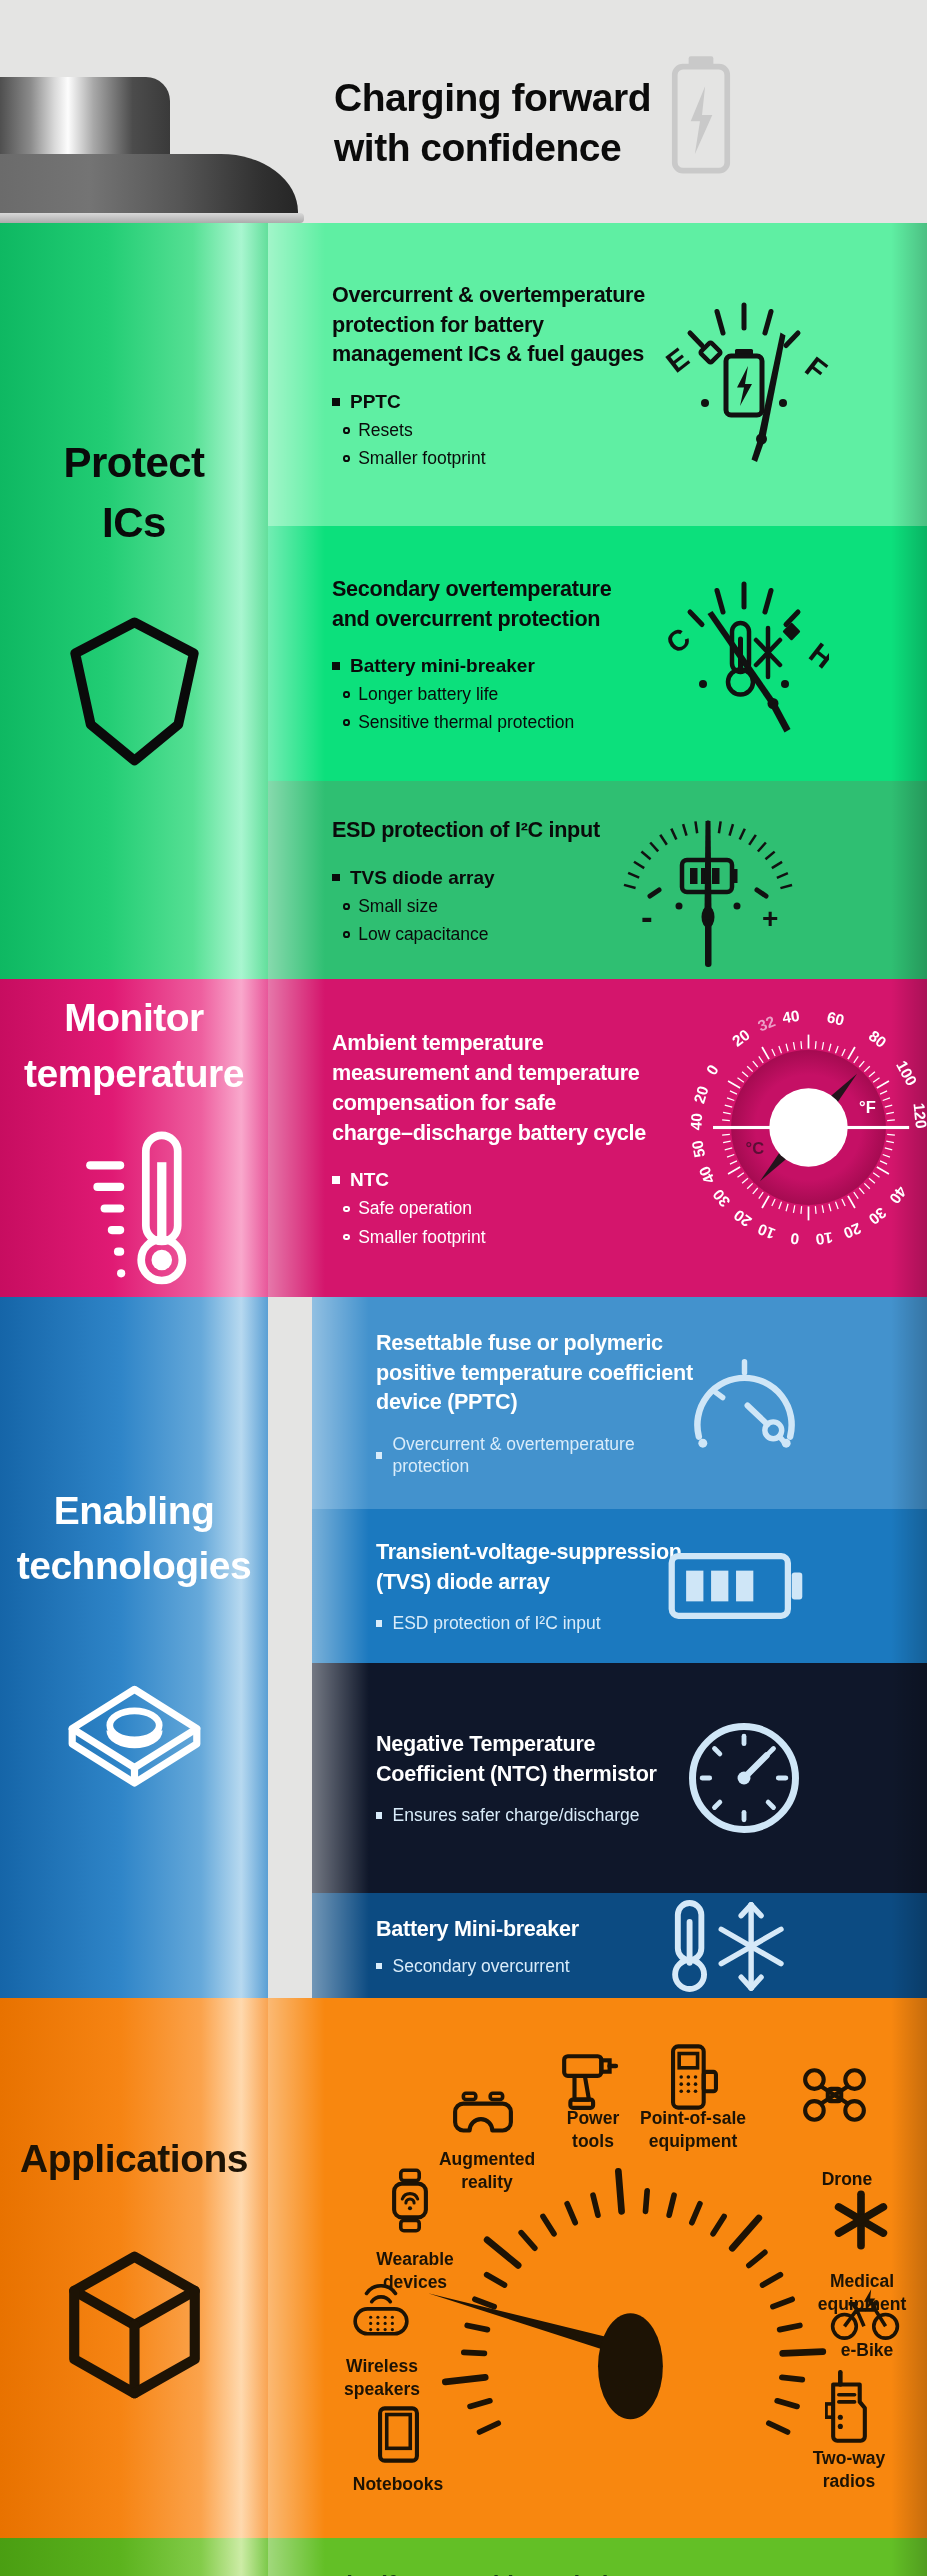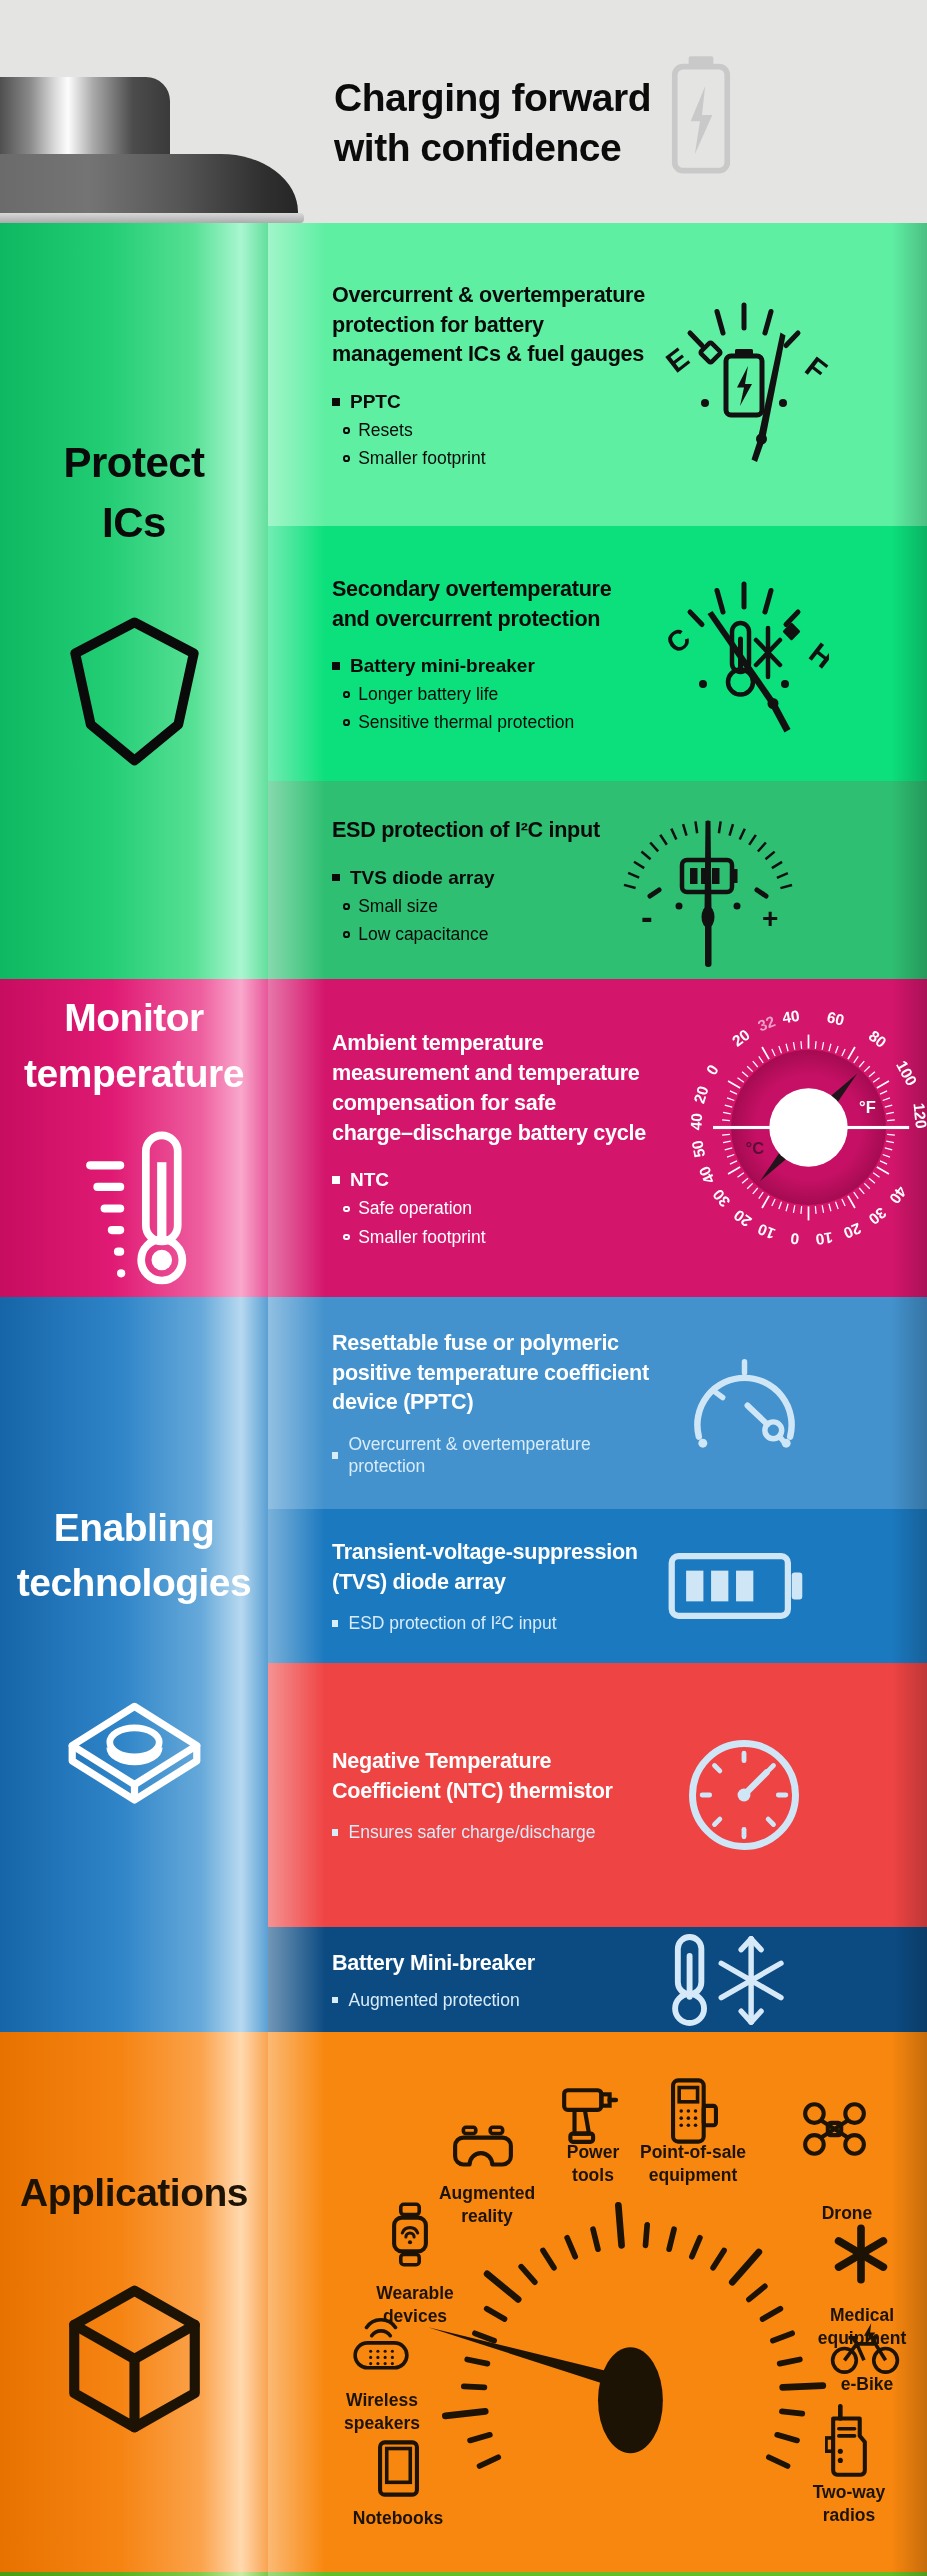--- a/index.html
+++ b/index.html
@@ -58,7 +58,7 @@
   .blk-b2{height:154px;background:#1b79bf;}
   .blk-b3{height:264px;background:#ef4444;}
   .blk-b4{height:105px;background:#0c4b82;}
-  .blk-blue{color:#fff;}
+  .blk-blue{color:#fff;padding-left:44px;}
   .blk-blue .bullet{font-weight:normal;font-size:17.5px;color:#d9ecfa;margin-top:15.5px;line-height:1.3;}
   .blk-blue .sq{background:#d9ecfa;width:6.2px;height:6.2px;flex-basis:6.2px;}
 

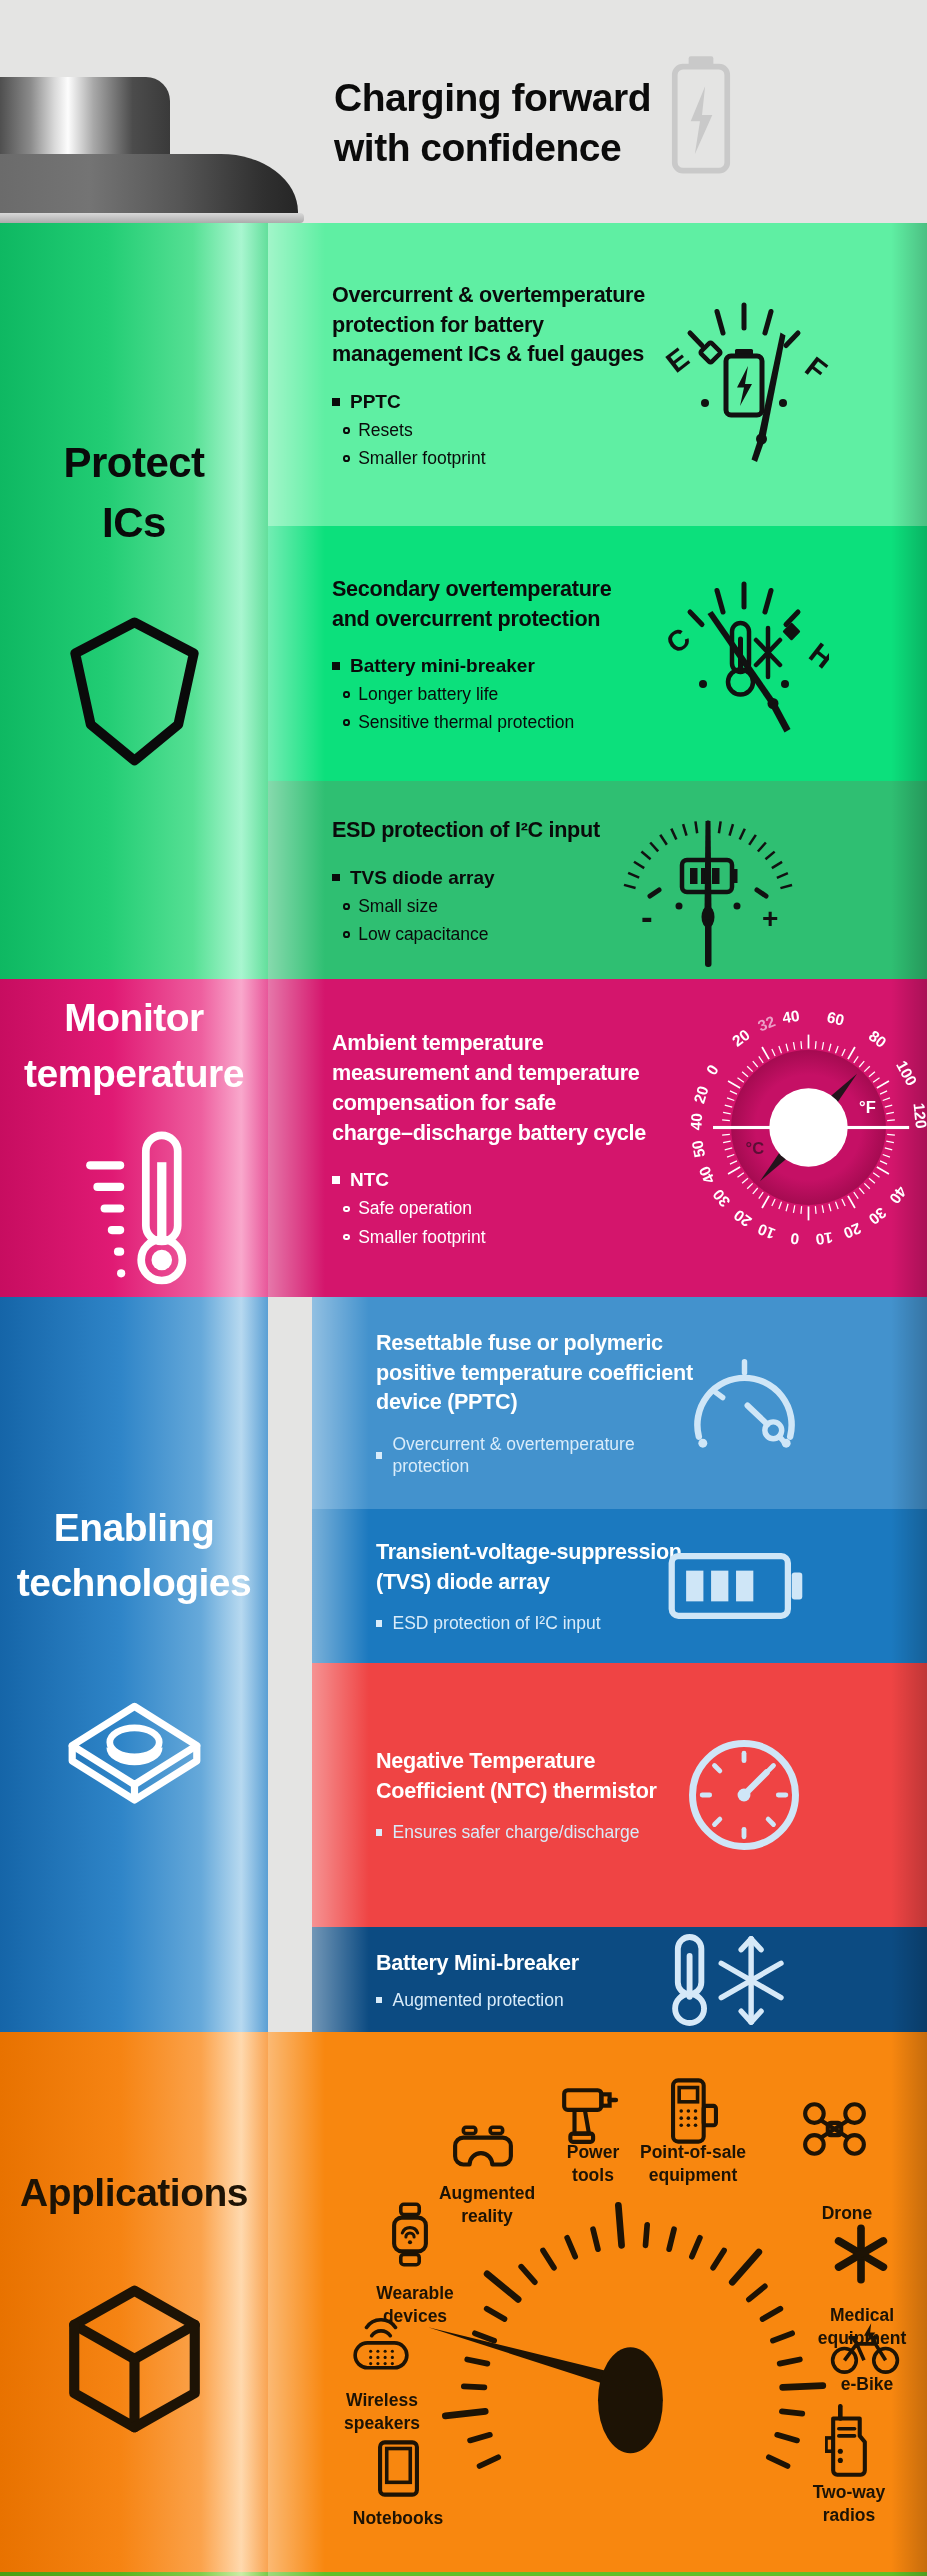--- a/index.html
+++ b/index.html
@@ -56,7 +56,7 @@
   .rail-enabling{background:linear-gradient(90deg,#1565a8 0%,#2f85c8 45%,#66a9da 75%,#b7d9f0 90%,#5a9fd4 100%);color:#fff;gap:38px;}
   .blk-b1{height:212px;background:#4392cd;}
   .blk-b2{height:154px;background:#1b79bf;}
-  .blk-b3{height:264px;background:#ef4444;}
+  .blk-b3{height:230px;background:#0f172a;}
   .blk-b4{height:105px;background:#0c4b82;}
   .blk-blue{color:#fff;padding-left:44px;}
   .blk-blue .bullet{font-weight:normal;font-size:17.5px;color:#d9ecfa;margin-top:15.5px;line-height:1.3;}

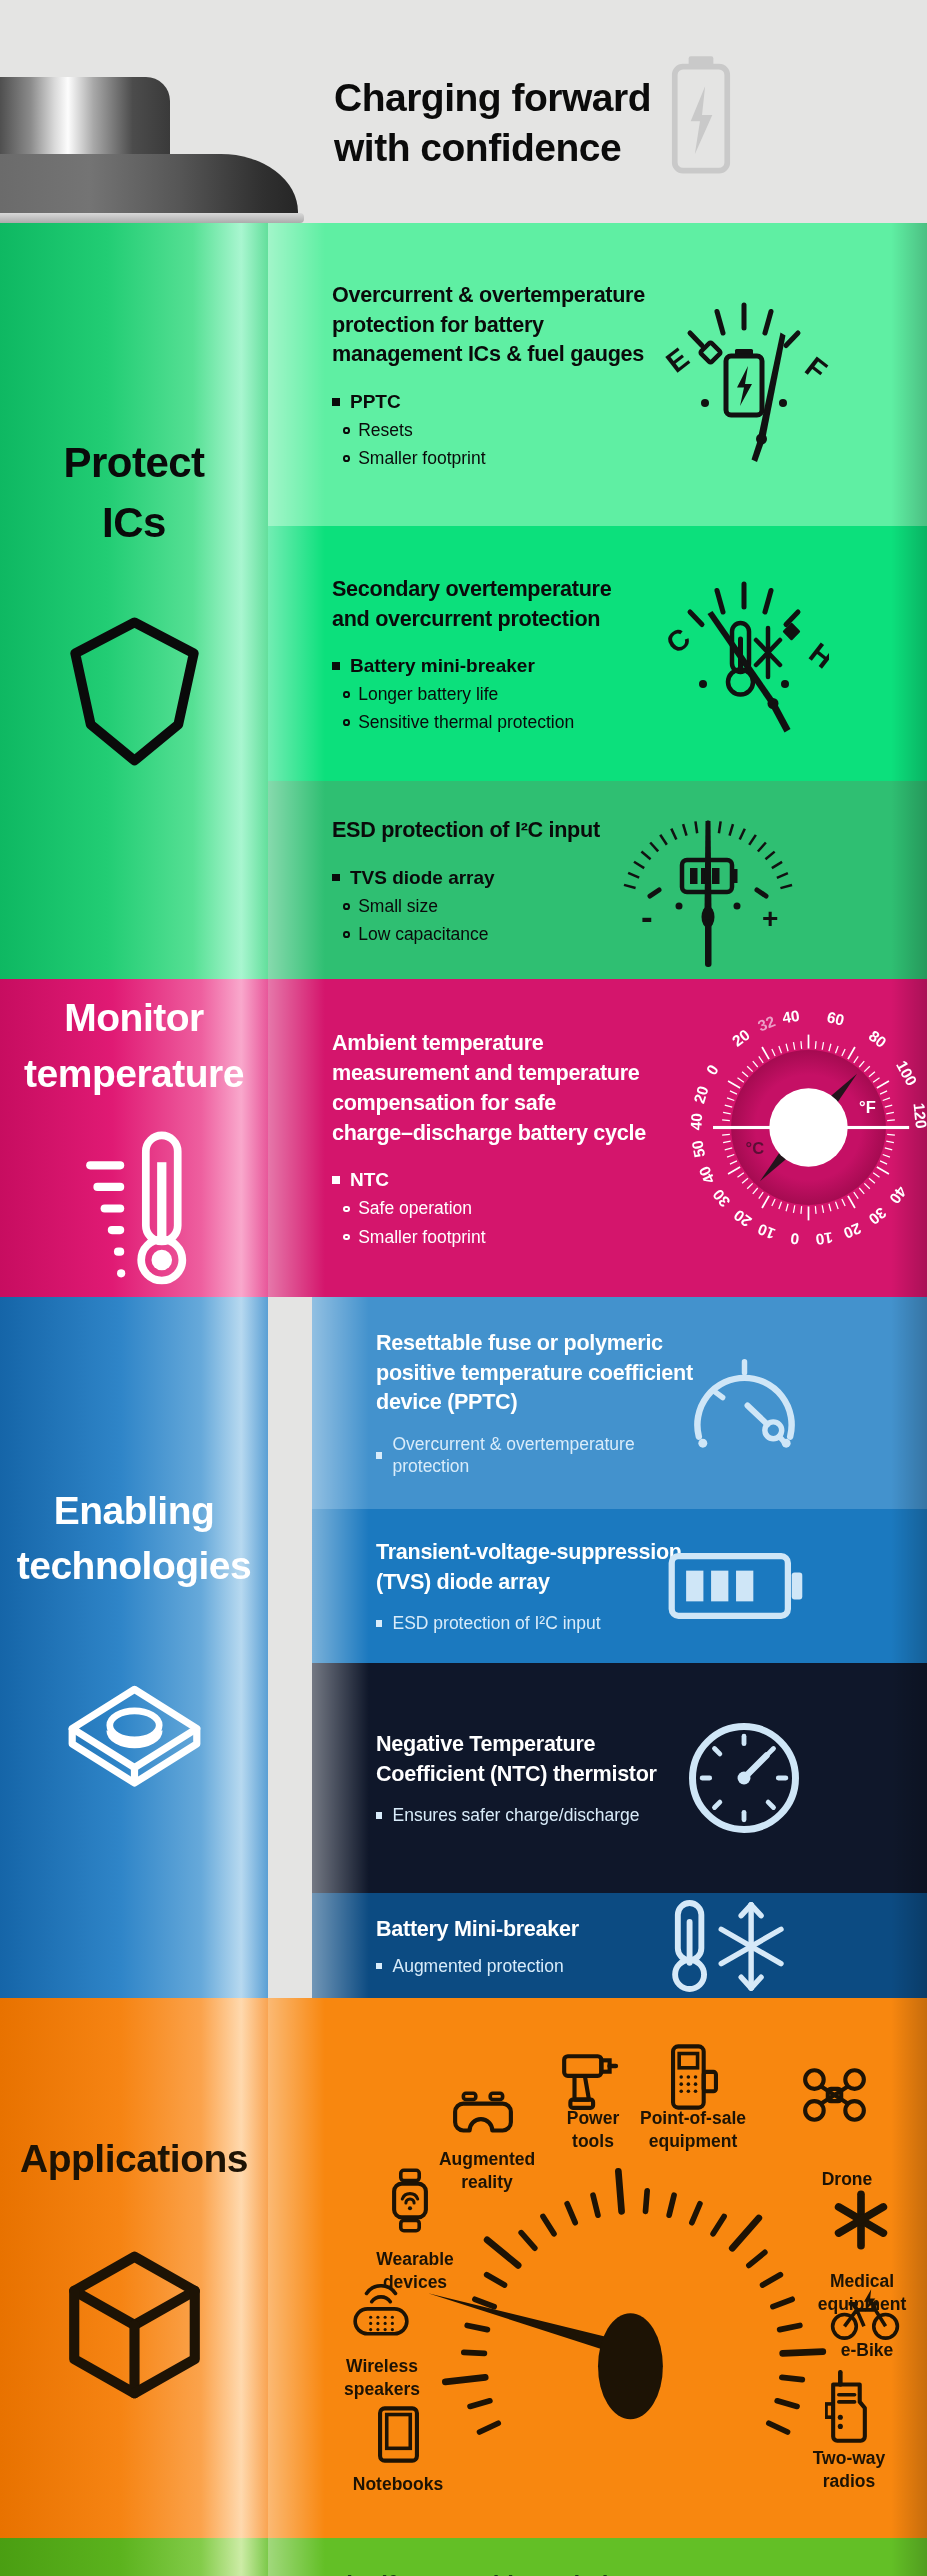--- a/index.html
+++ b/index.html
@@ -481,7 +481,7 @@
         <div class="heading">Battery Mini-breaker</div>
         <div class="bullet" style="margin-top:11.3px">
           <span class="sq"></span>
-          <span>Augmented protection</span>
+          <span>Secondary overcurrent</span>
         </div>
         <svg class="blk-icon" style="right:129px" width="139" height="95" viewBox="0 0 300 210">
           <rect x="38" y="10" width="52" height="126" rx="26" fill="none" stroke="#d6e9f8" stroke-width="13"></rect>

